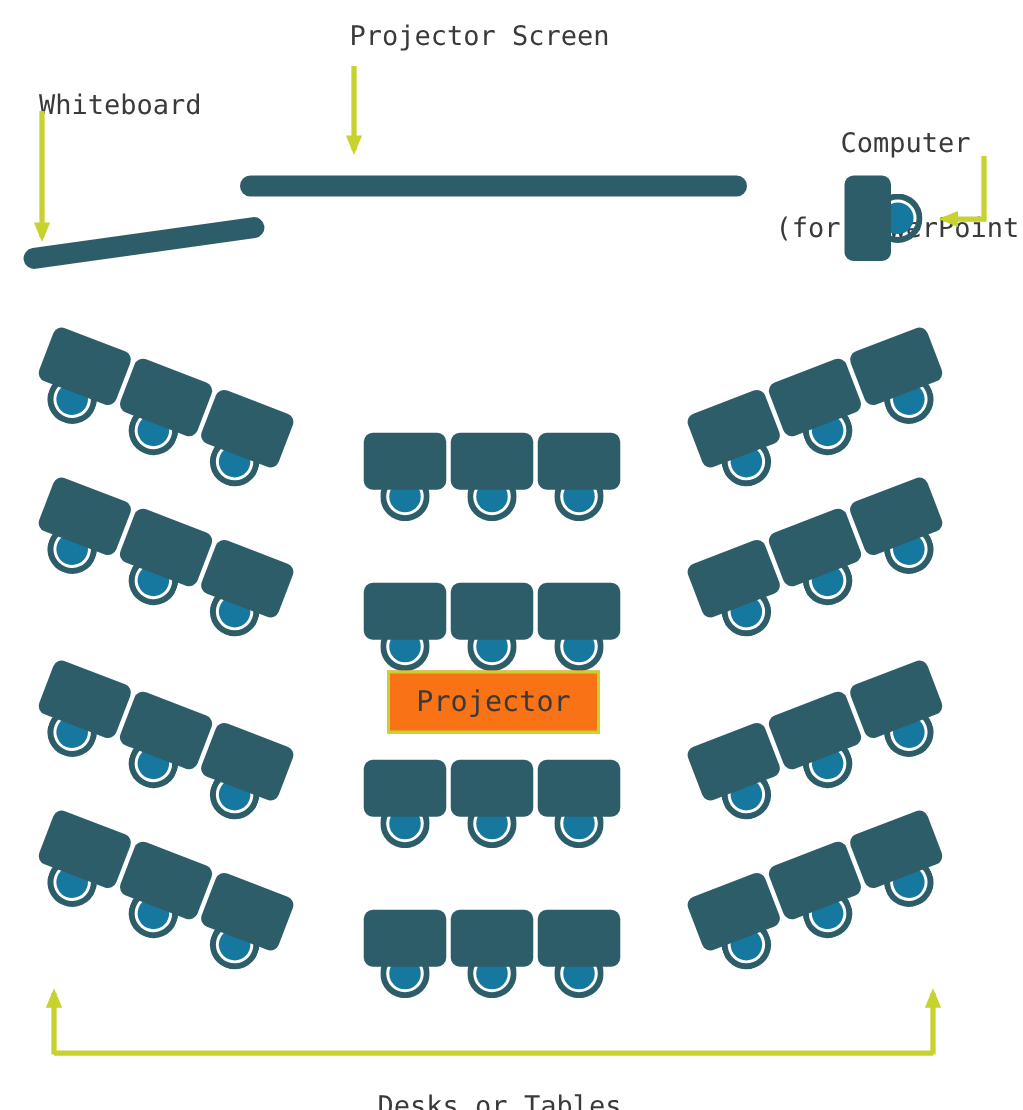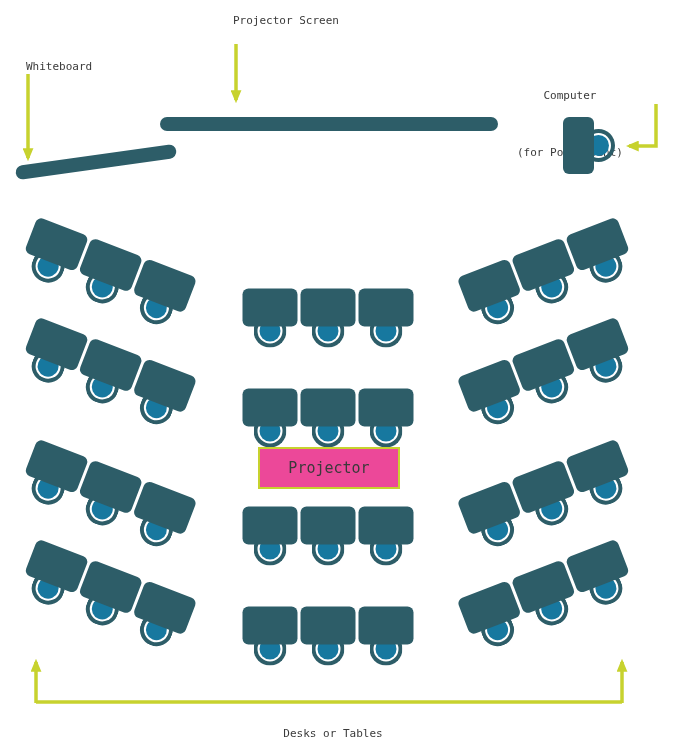--- a/index.html
+++ b/index.html
@@ -19,7 +19,7 @@
     font-family: "DejaVu Sans Mono", "Liberation Mono", monospace;
     color: var(--text);
   }
-  .lbl { position: absolute; font-size: 11px; white-space: pre; }
+  .lbl { position: absolute; font-size: 18px; white-space: pre; }
   #lbl-screen     { left: 233px; top: 14px; }
   #lbl-whiteboard { left: 26px;  top: 60px; }
   #lbl-computer   { left: 517px; top: 48px; line-height: 19px; text-align: center; }

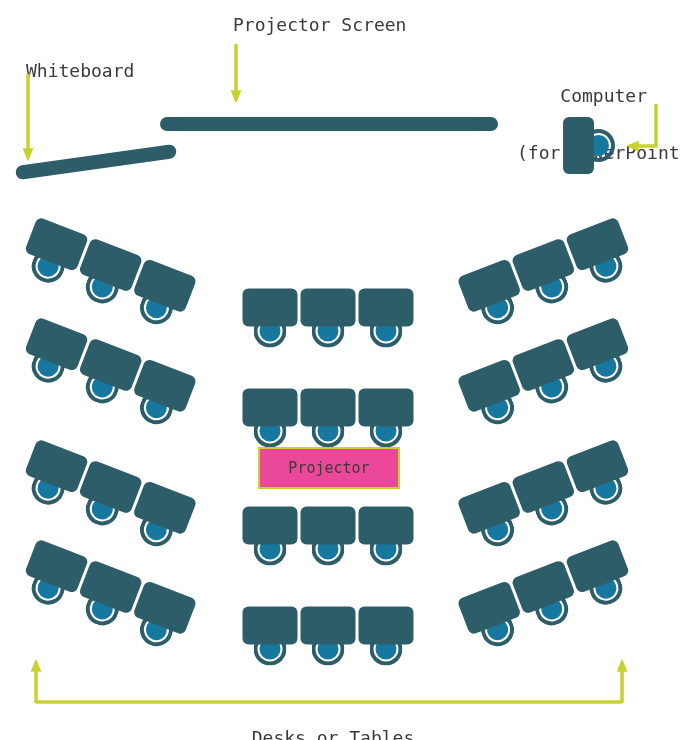--- a/index.html
+++ b/index.html
@@ -84,9 +84,9 @@
     position: absolute; left: 258px; top: 447px;
     width: 142px; height: 42px;
     border: 2.5px solid var(--arrow);
-    background: #ec4899;
+    background: #f97316;
     display: flex; align-items: center; justify-content: center;
-    font-size: 15px;
+    font-size: 19px;
     z-index: 3;
   }
 

